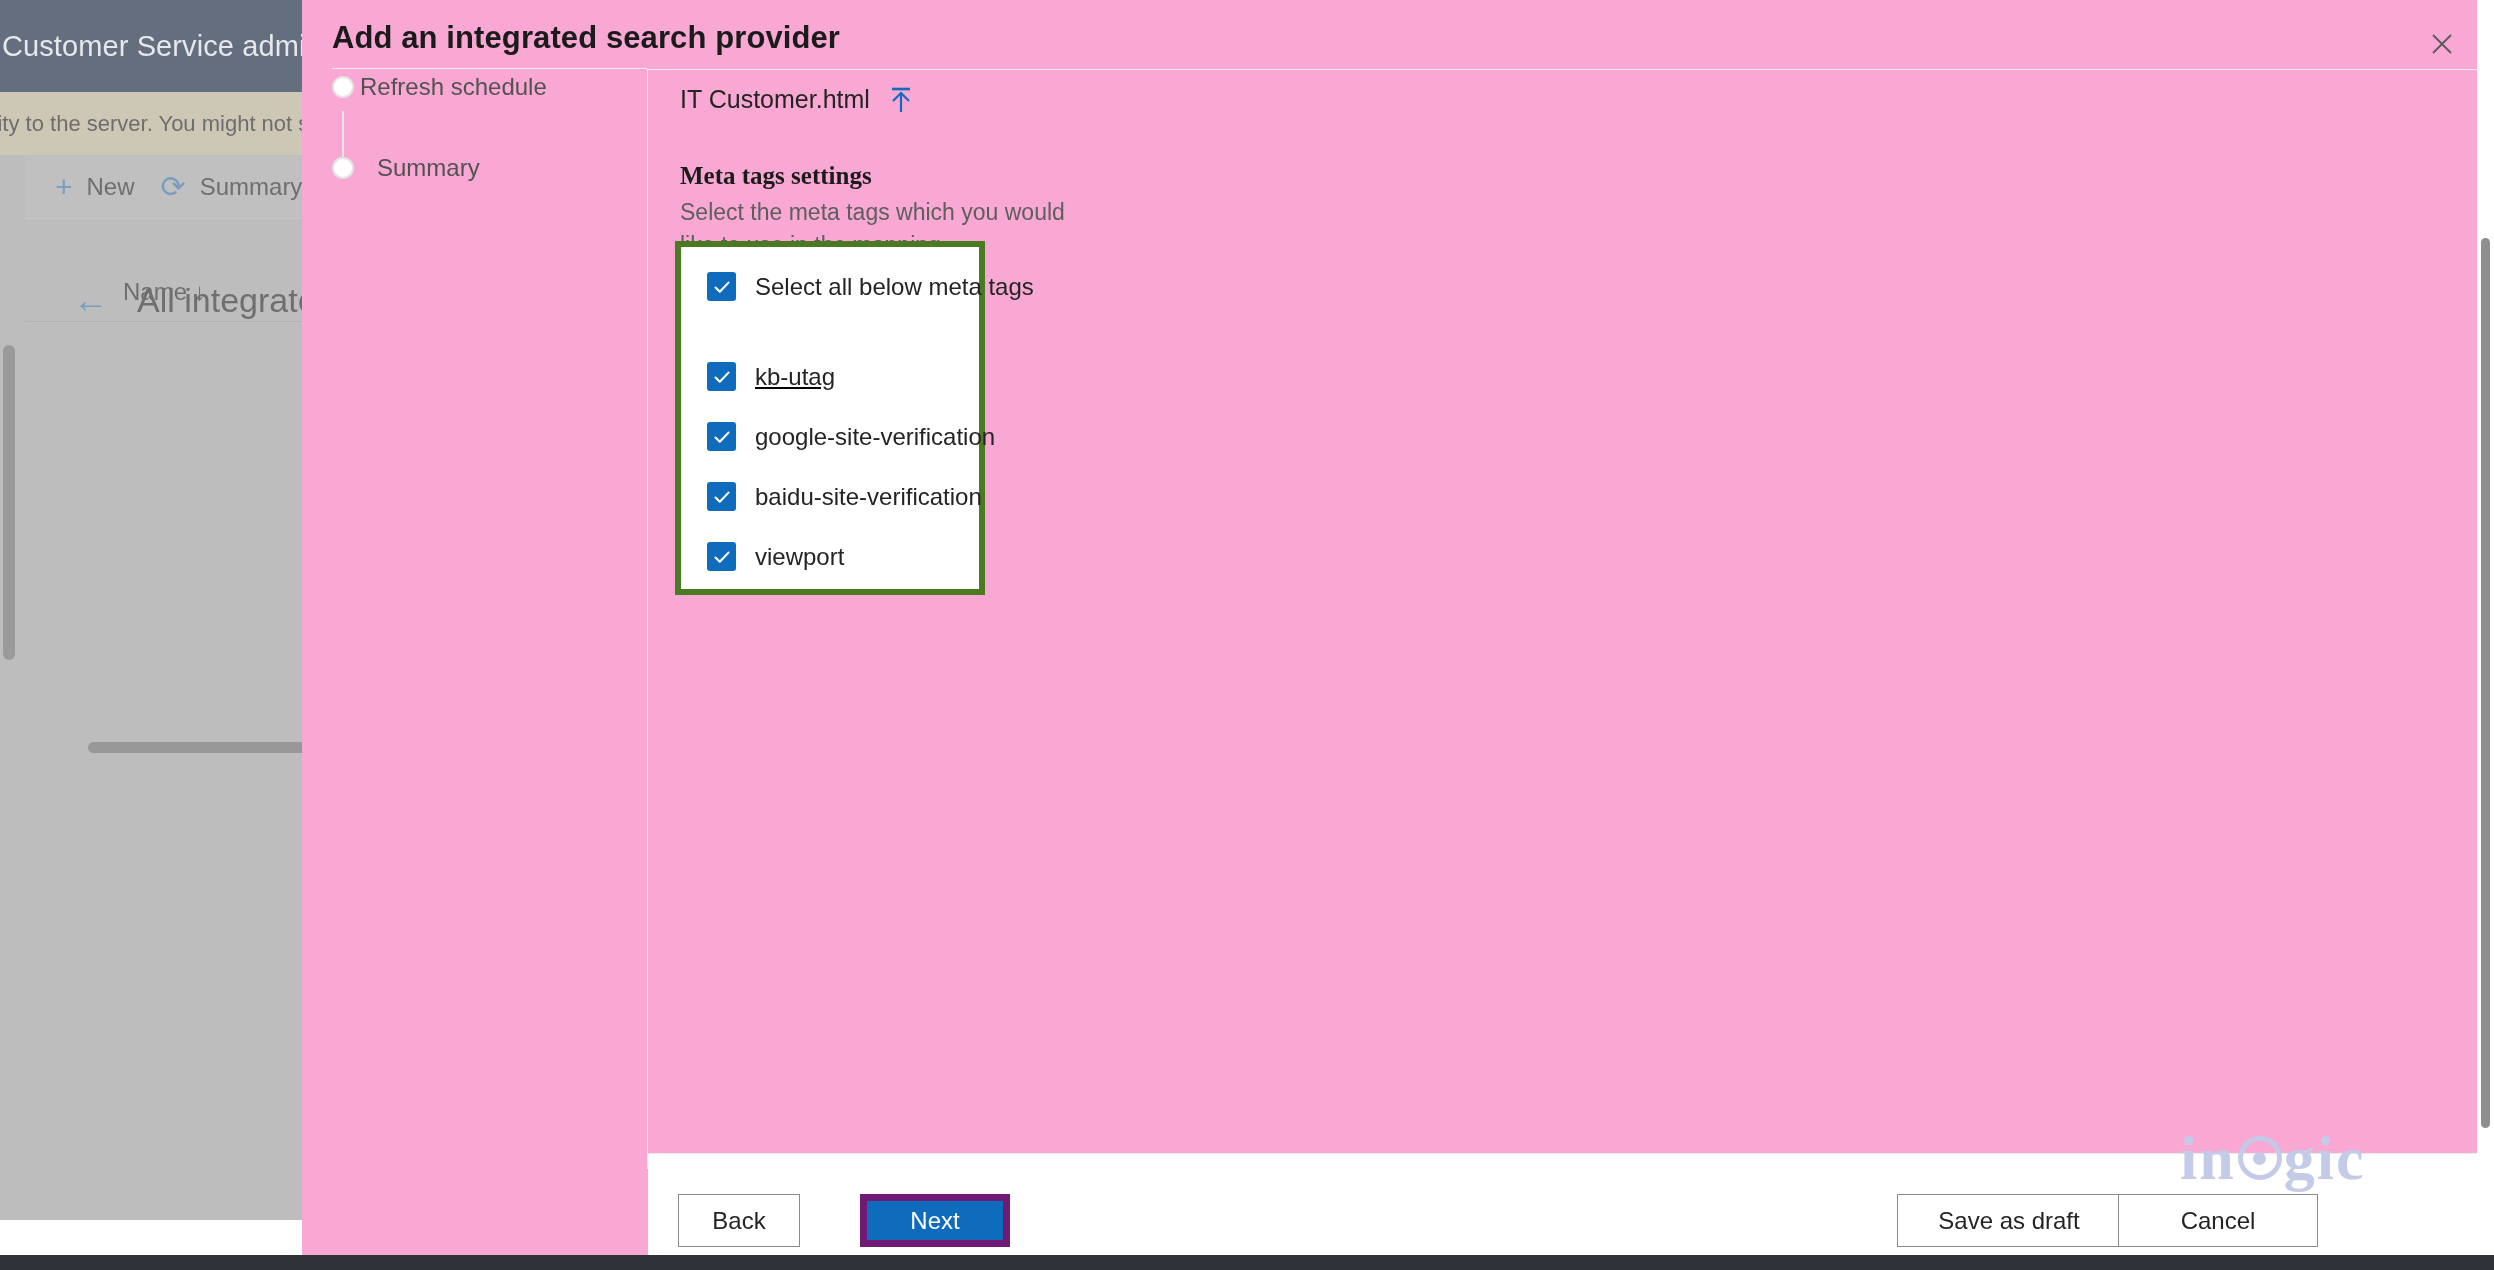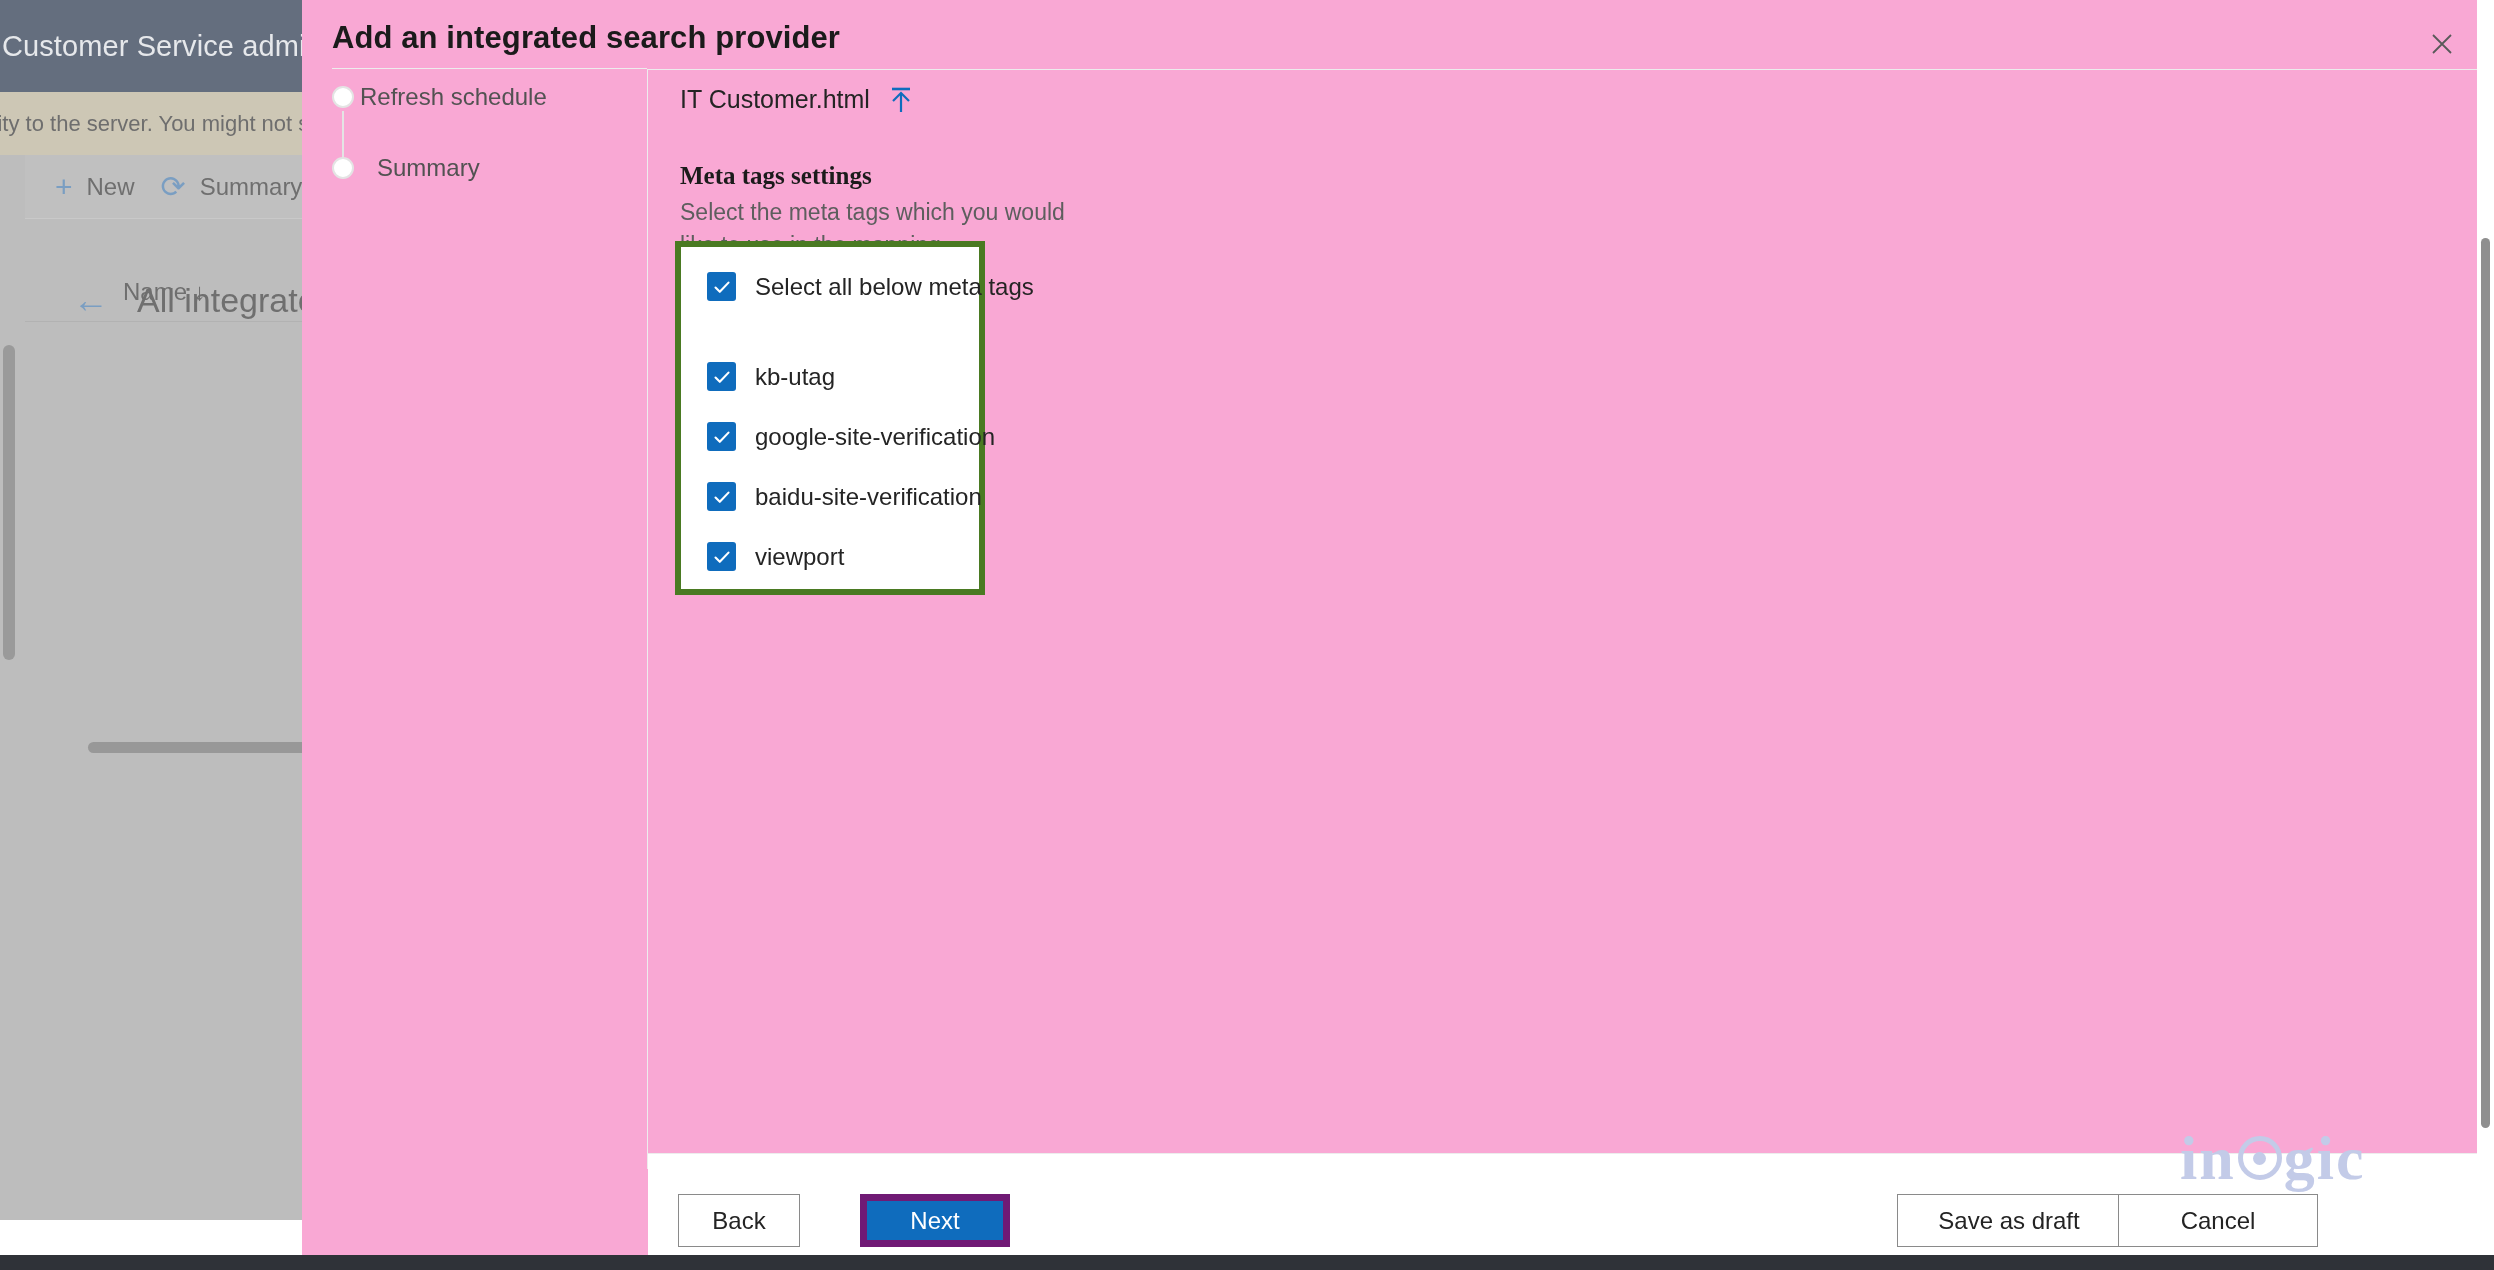--- a/index.html
+++ b/index.html
@@ -488,7 +488,7 @@
   <div id="steps-col">
     <div id="step-connector"></div>
 
-    <div class="step" style="top: 14px; gap: 6px;">
+    <div class="step" style="top: 4px; gap: 6px;">
       <span class="step-dot"></span>
       <span class="step-label">Refresh schedule</span>
     </div>

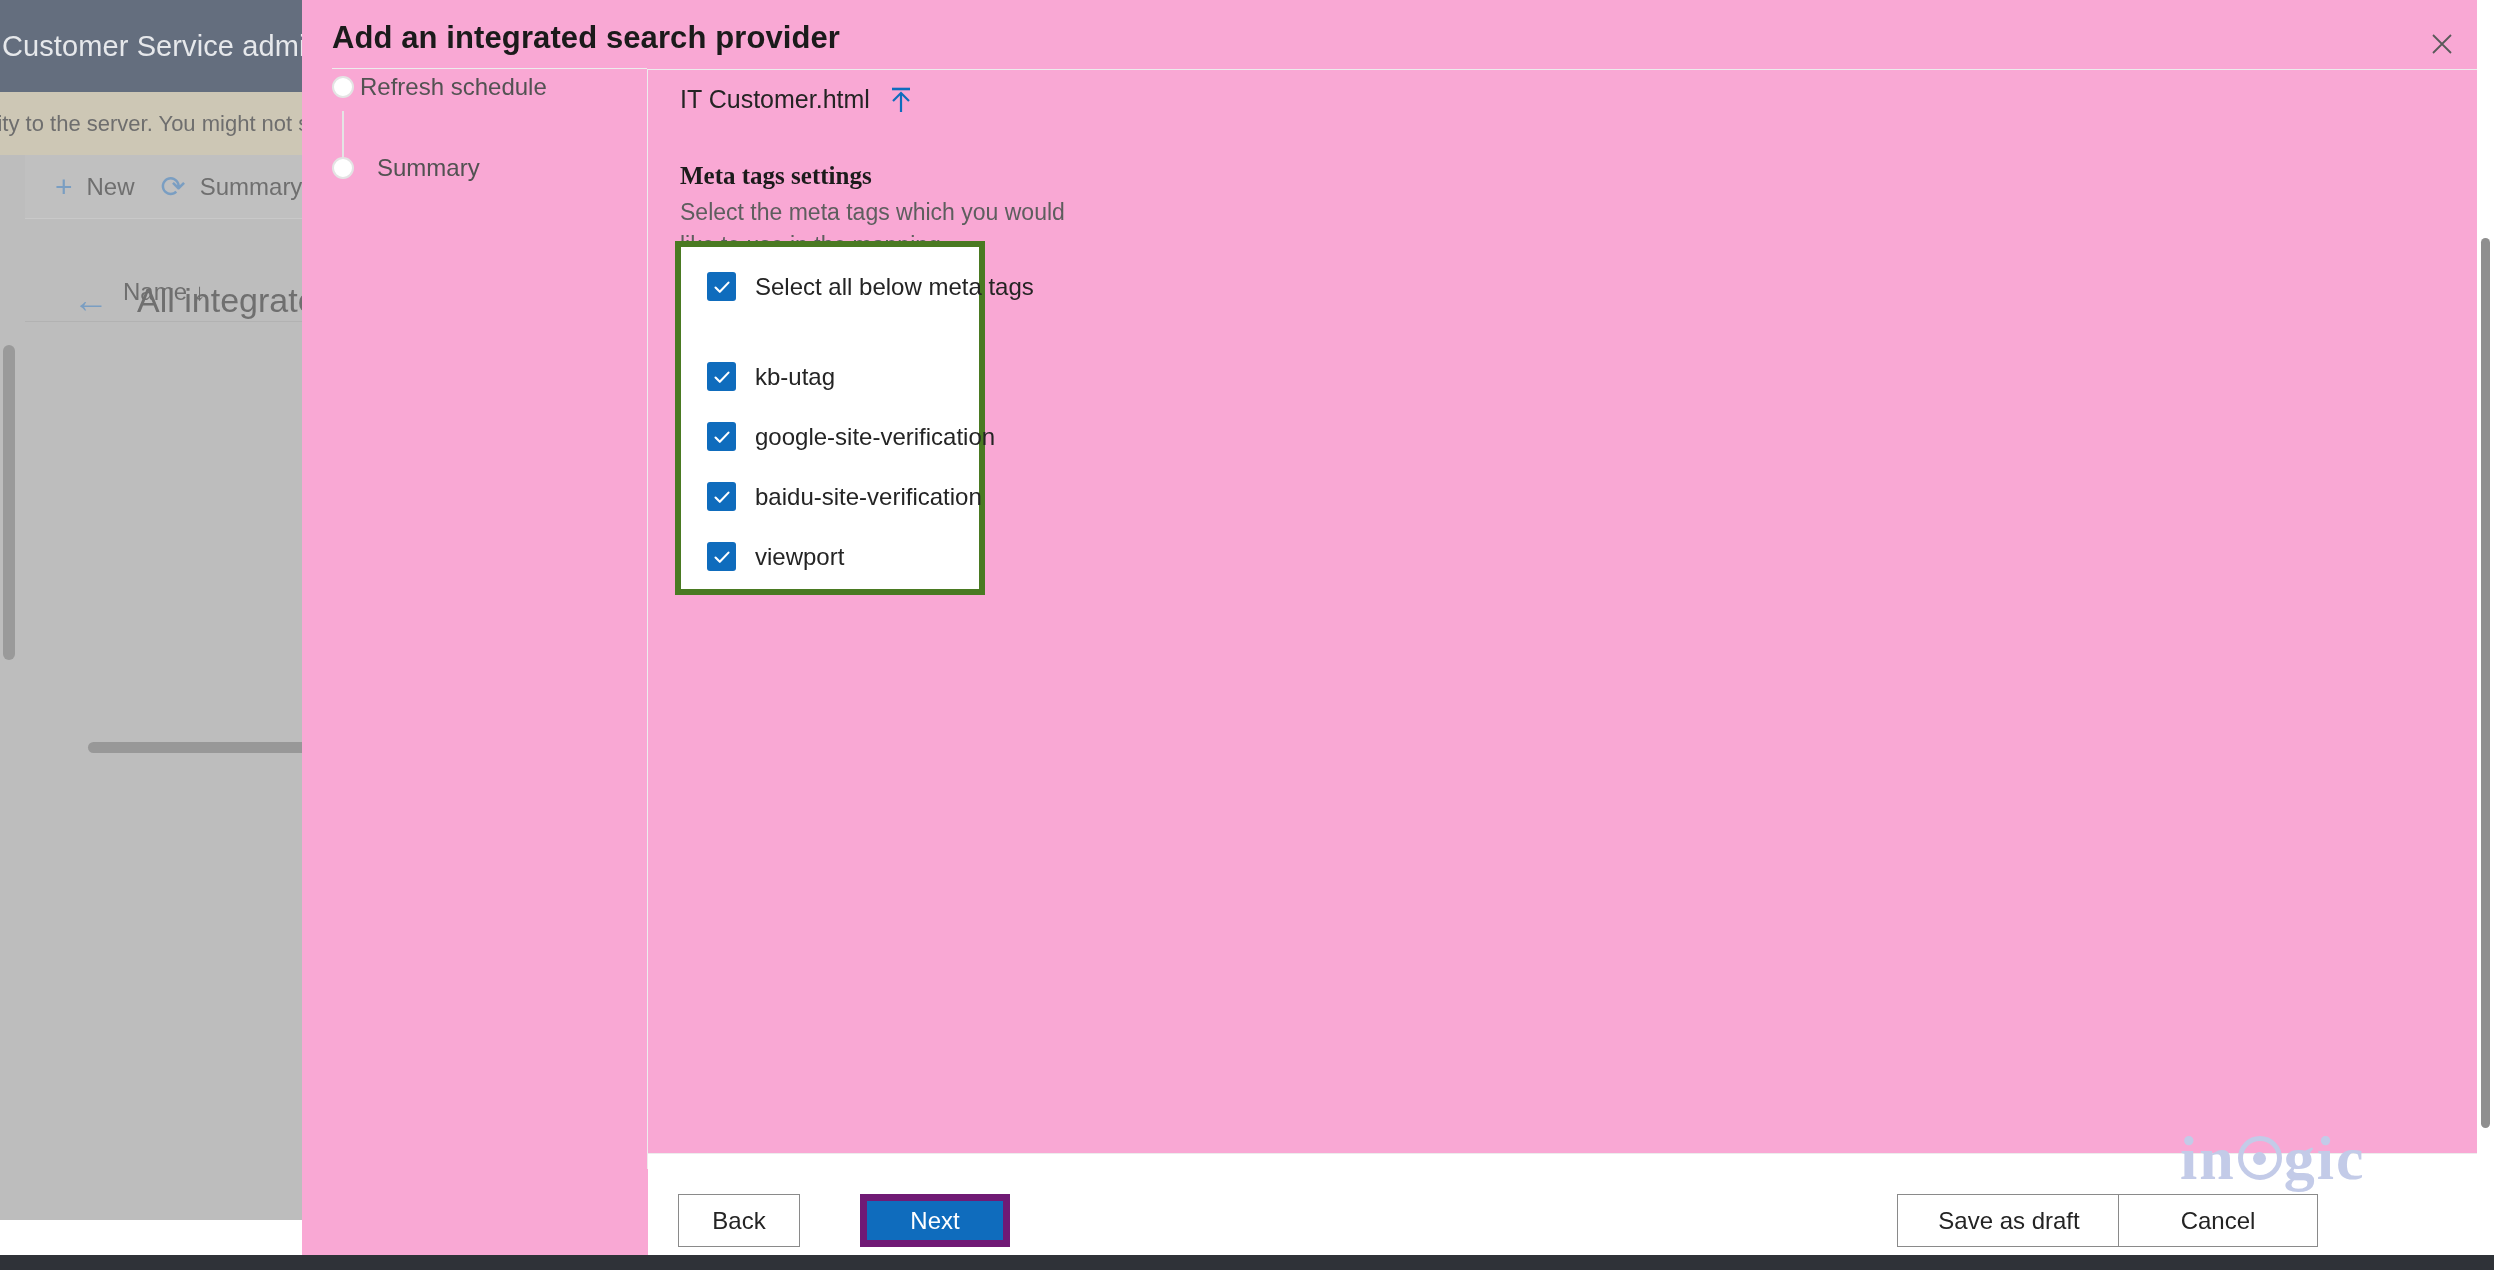--- a/index.html
+++ b/index.html
@@ -528,7 +528,7 @@
         <span class="cb-label">Select all below meta tags</span>
       </div>
 
-      <div class="cb-row" style="top: 115px; left: 26px;">
+      <div class="cb-row" style="top: 115px; left: 26px; text-decoration: underline;">
         <span class="cb-box">
           <svg width="20" height="20" viewBox="0 0 20 20" aria-hidden="true">
             <path d="M3.5 10.5 L7.8 14.8 L16.5 5.6" stroke="#ffffff" stroke-width="2.1" fill="none" stroke-linecap="round" stroke-linejoin="round"></path>

